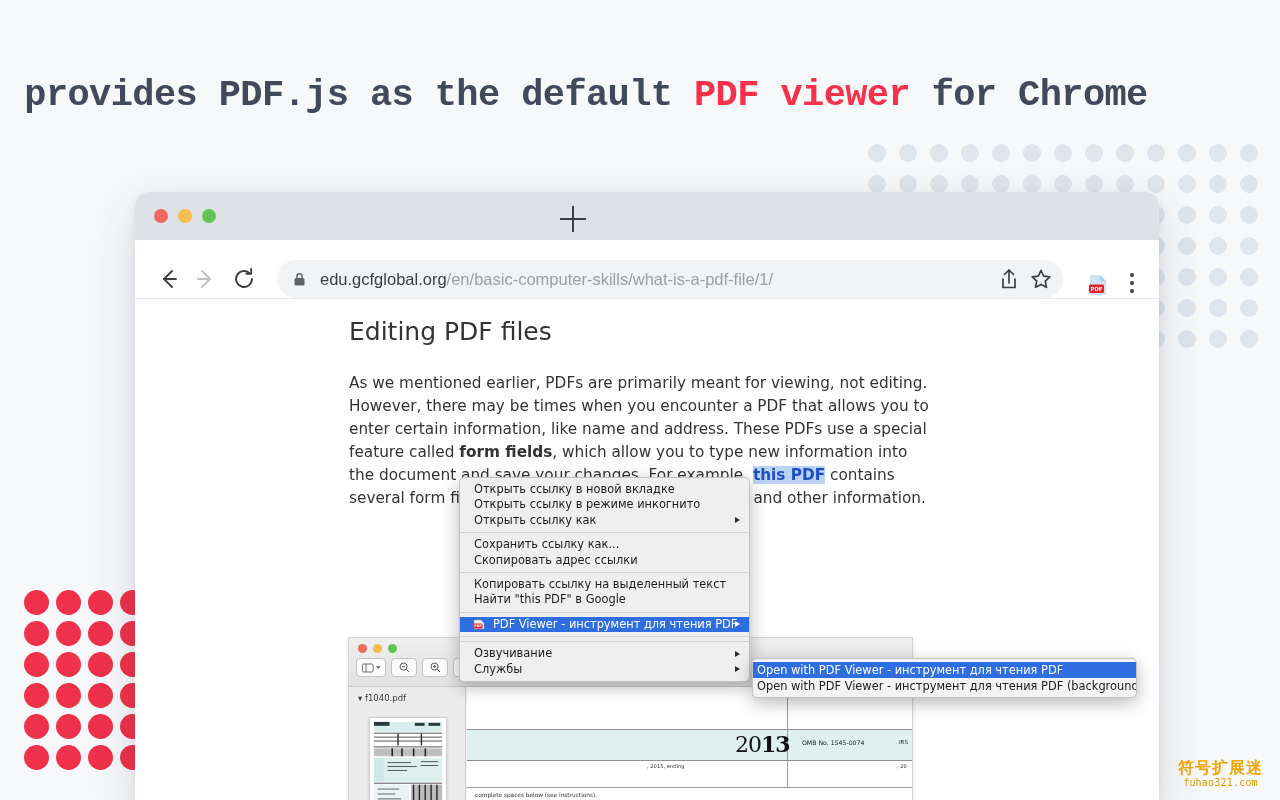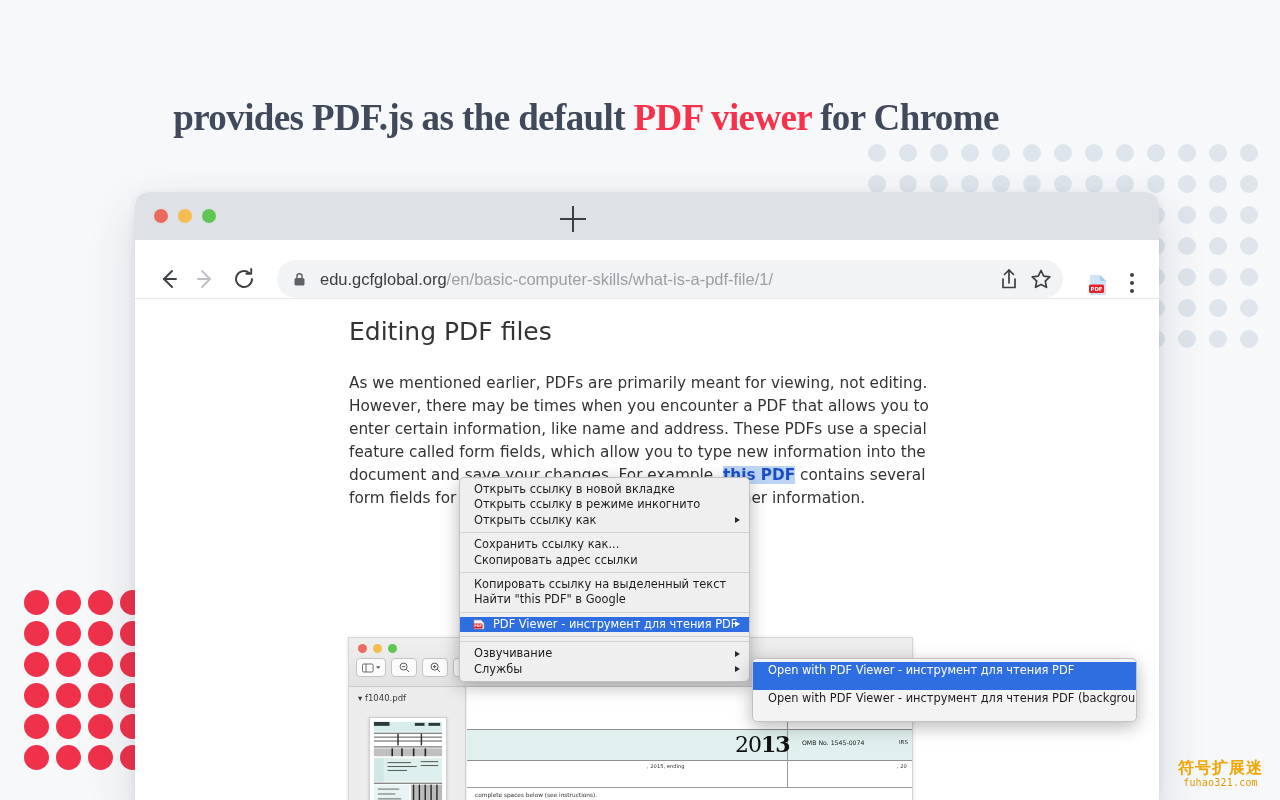--- a/index.html
+++ b/index.html
@@ -25,13 +25,12 @@
   #headline {
     position: absolute; left: 0; top: 74px; width: 1172px;
     text-align: center;
-    font-family: Liberation Serif, serif;
+    font-family: Liberation Mono, monospace;
     font-weight: bold;
     font-size: 37px;
     letter-spacing: -0.6px;
     color: #414a5a;
     white-space: nowrap;
-    margin-top: 22px;
   }
   #headline .accent { color: #f8314b; }
 

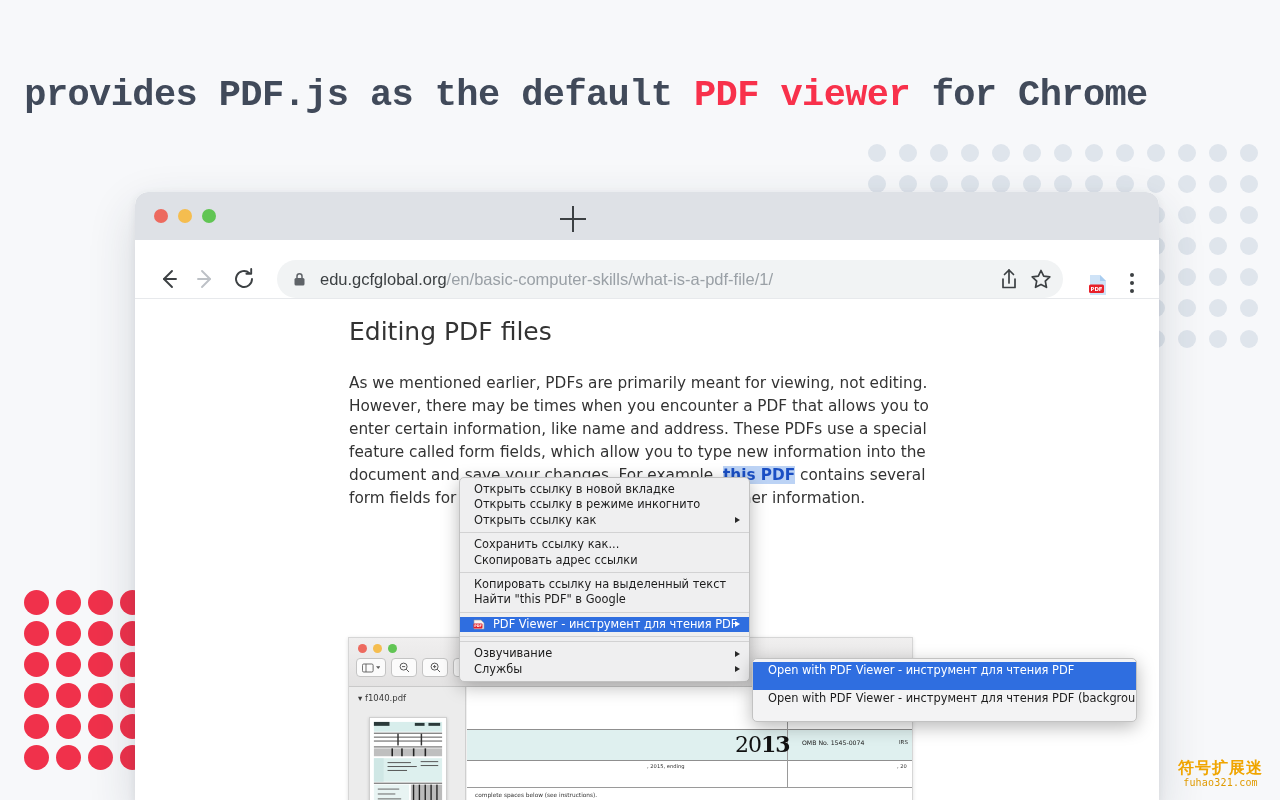--- a/index.html
+++ b/index.html
@@ -125,7 +125,7 @@
     font-family: "DejaVu Sans", sans-serif;
     font-size: 15.3px; line-height: 23px; color: #333;
   }
-  #art-body b { font-weight: normal; }
+  #art-body b { font-weight: bold; }
   .lnk { color: #1a4fc4; font-weight: bold; background: #bcd3f5; }
 
   

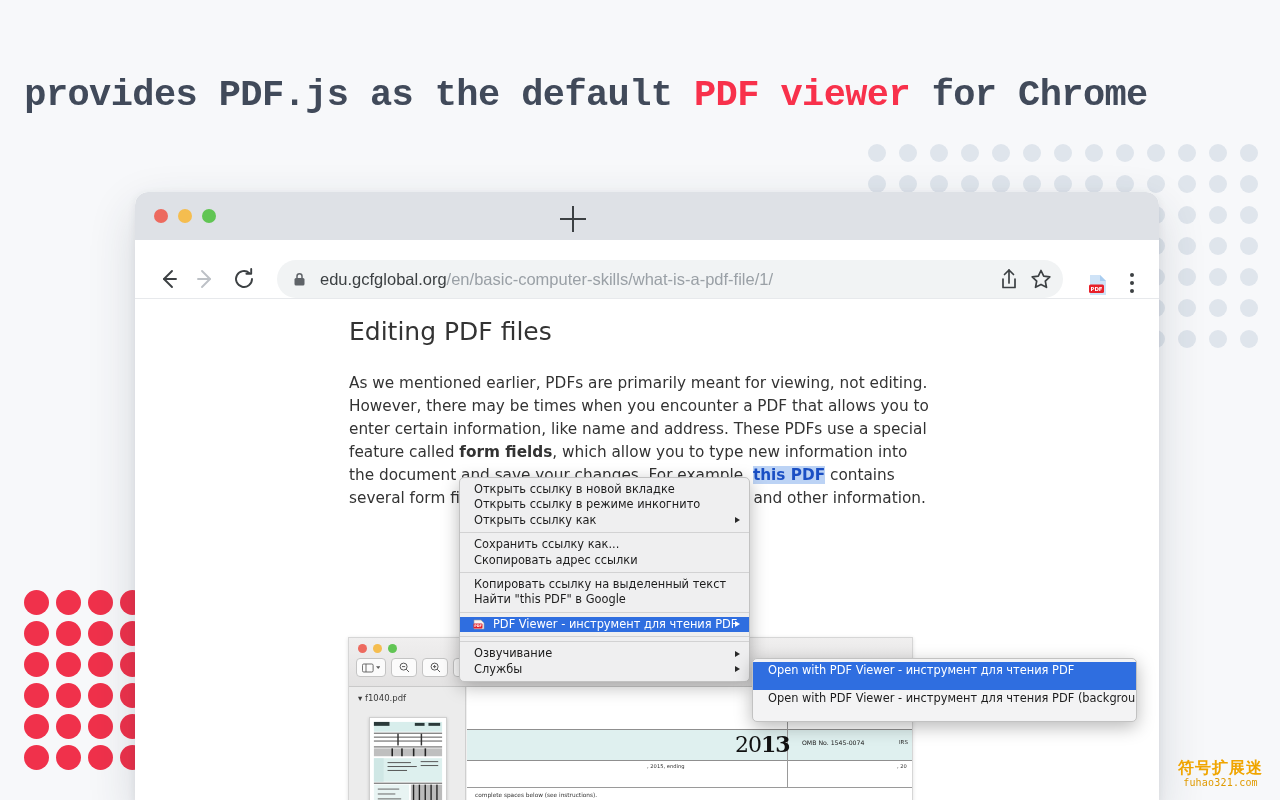--- a/index.html
+++ b/index.html
@@ -230,7 +230,7 @@
     padding: 3px 0; overflow: hidden;
     font-family: "DejaVu Sans", sans-serif;
   }
-  #submenu .mi { height: 28px; line-height: 16px; padding-left: 15px; font-size: 11.4px; }
+  #submenu .mi { height: 16px; line-height: 16px; padding-left: 4px; font-size: 11.4px; }
 
   
   #watermark {

